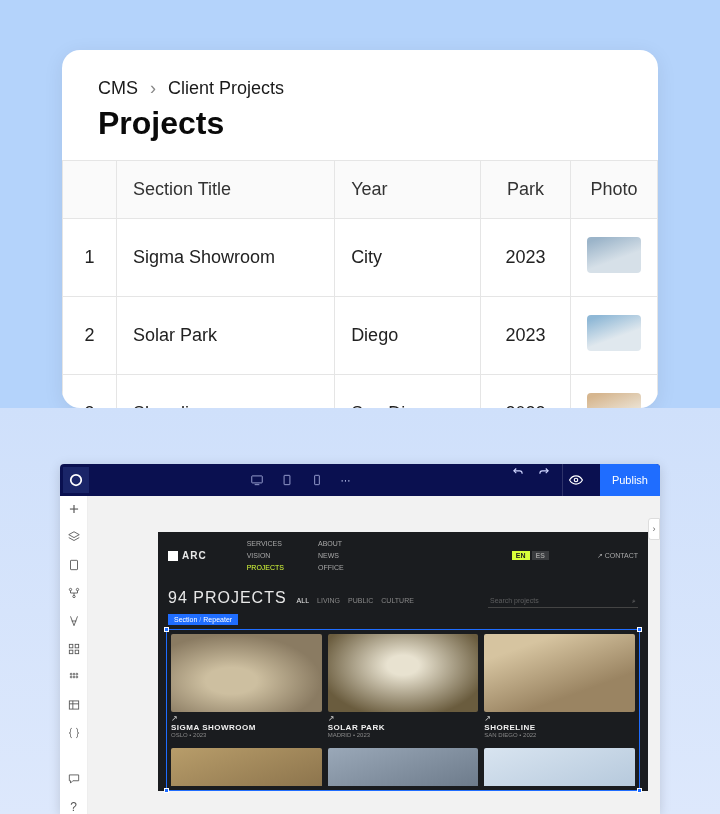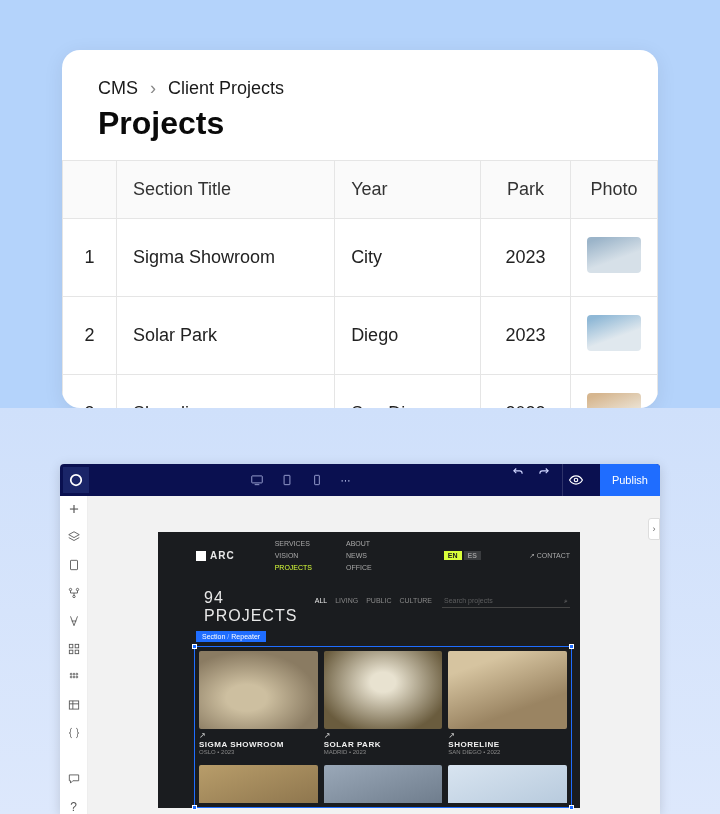--- a/index.html
+++ b/index.html
@@ -45,7 +45,7 @@
 .canvas { flex: 1; background: #f2f2f2; position: relative; overflow: hidden; }
 .right-handle { position: absolute; right: 0; top: 22px; width: 12px; height: 22px; background: #fff; border: 1px solid #ddd; border-radius: 3px 0 0 3px; display: flex; align-items: center; justify-content: center; font-size: 9px; color: #666; }
 
-.site { position: absolute; top: 36px; left: 70px; width: 422px; background: #1a1c1f; color: #e8e8e8; font-size: 8px; padding-left: 28px; }
+.site { position: absolute; top: 36px; left: 70px; width: 490px; background: #1a1c1f; color: #e8e8e8; font-size: 8px; }
 .site-header { display: flex; align-items: center; padding: 8px 10px 4px; gap: 40px; }
 .site-logo { display: flex; align-items: center; gap: 4px; font-weight: 700; font-size: 10px; letter-spacing: 1px; }
 .site-logo-mark { width: 10px; height: 10px; background: #fff; }

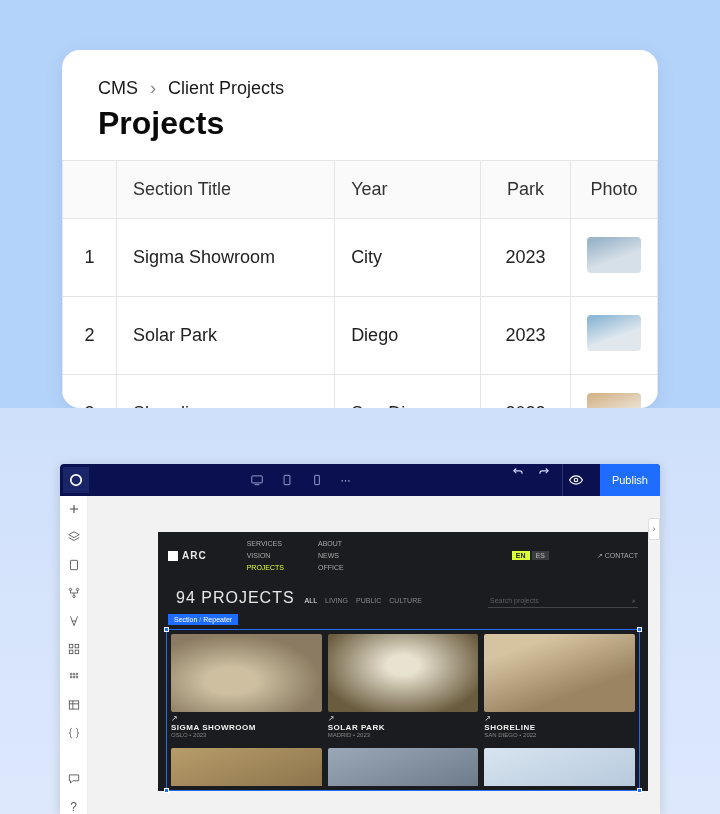--- a/index.html
+++ b/index.html
@@ -57,7 +57,7 @@
 .lang-pill.inactive { background: #3a3c3f; color: #999; }
 .contact { font-size: 7px; color: #a8a8a8; margin-left: 8px; }
 
-.site-titlebar { display: flex; align-items: baseline; padding: 14px 10px 6px; gap: 10px; margin-left: 8px; }
+.site-titlebar { display: flex; align-items: baseline; padding: 14px 10px 6px; gap: 10px; }
 .proj-count { font-size: 16px; font-weight: 300; letter-spacing: 1px; }
 .filter-tabs { display: flex; gap: 8px; font-size: 7px; color: #888; }
 .filter-tabs .on { color: #e8e8e8; }

